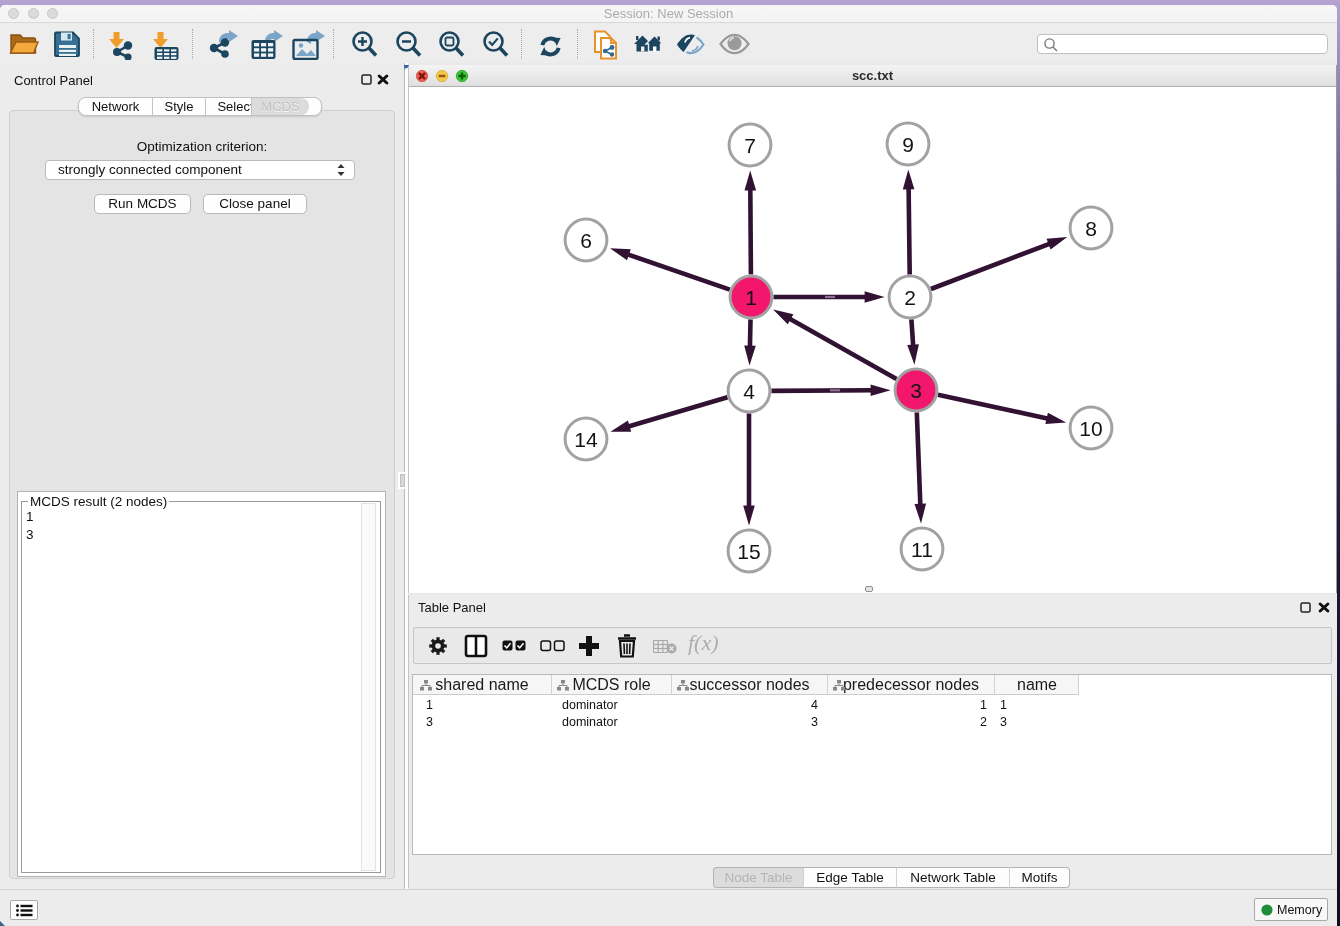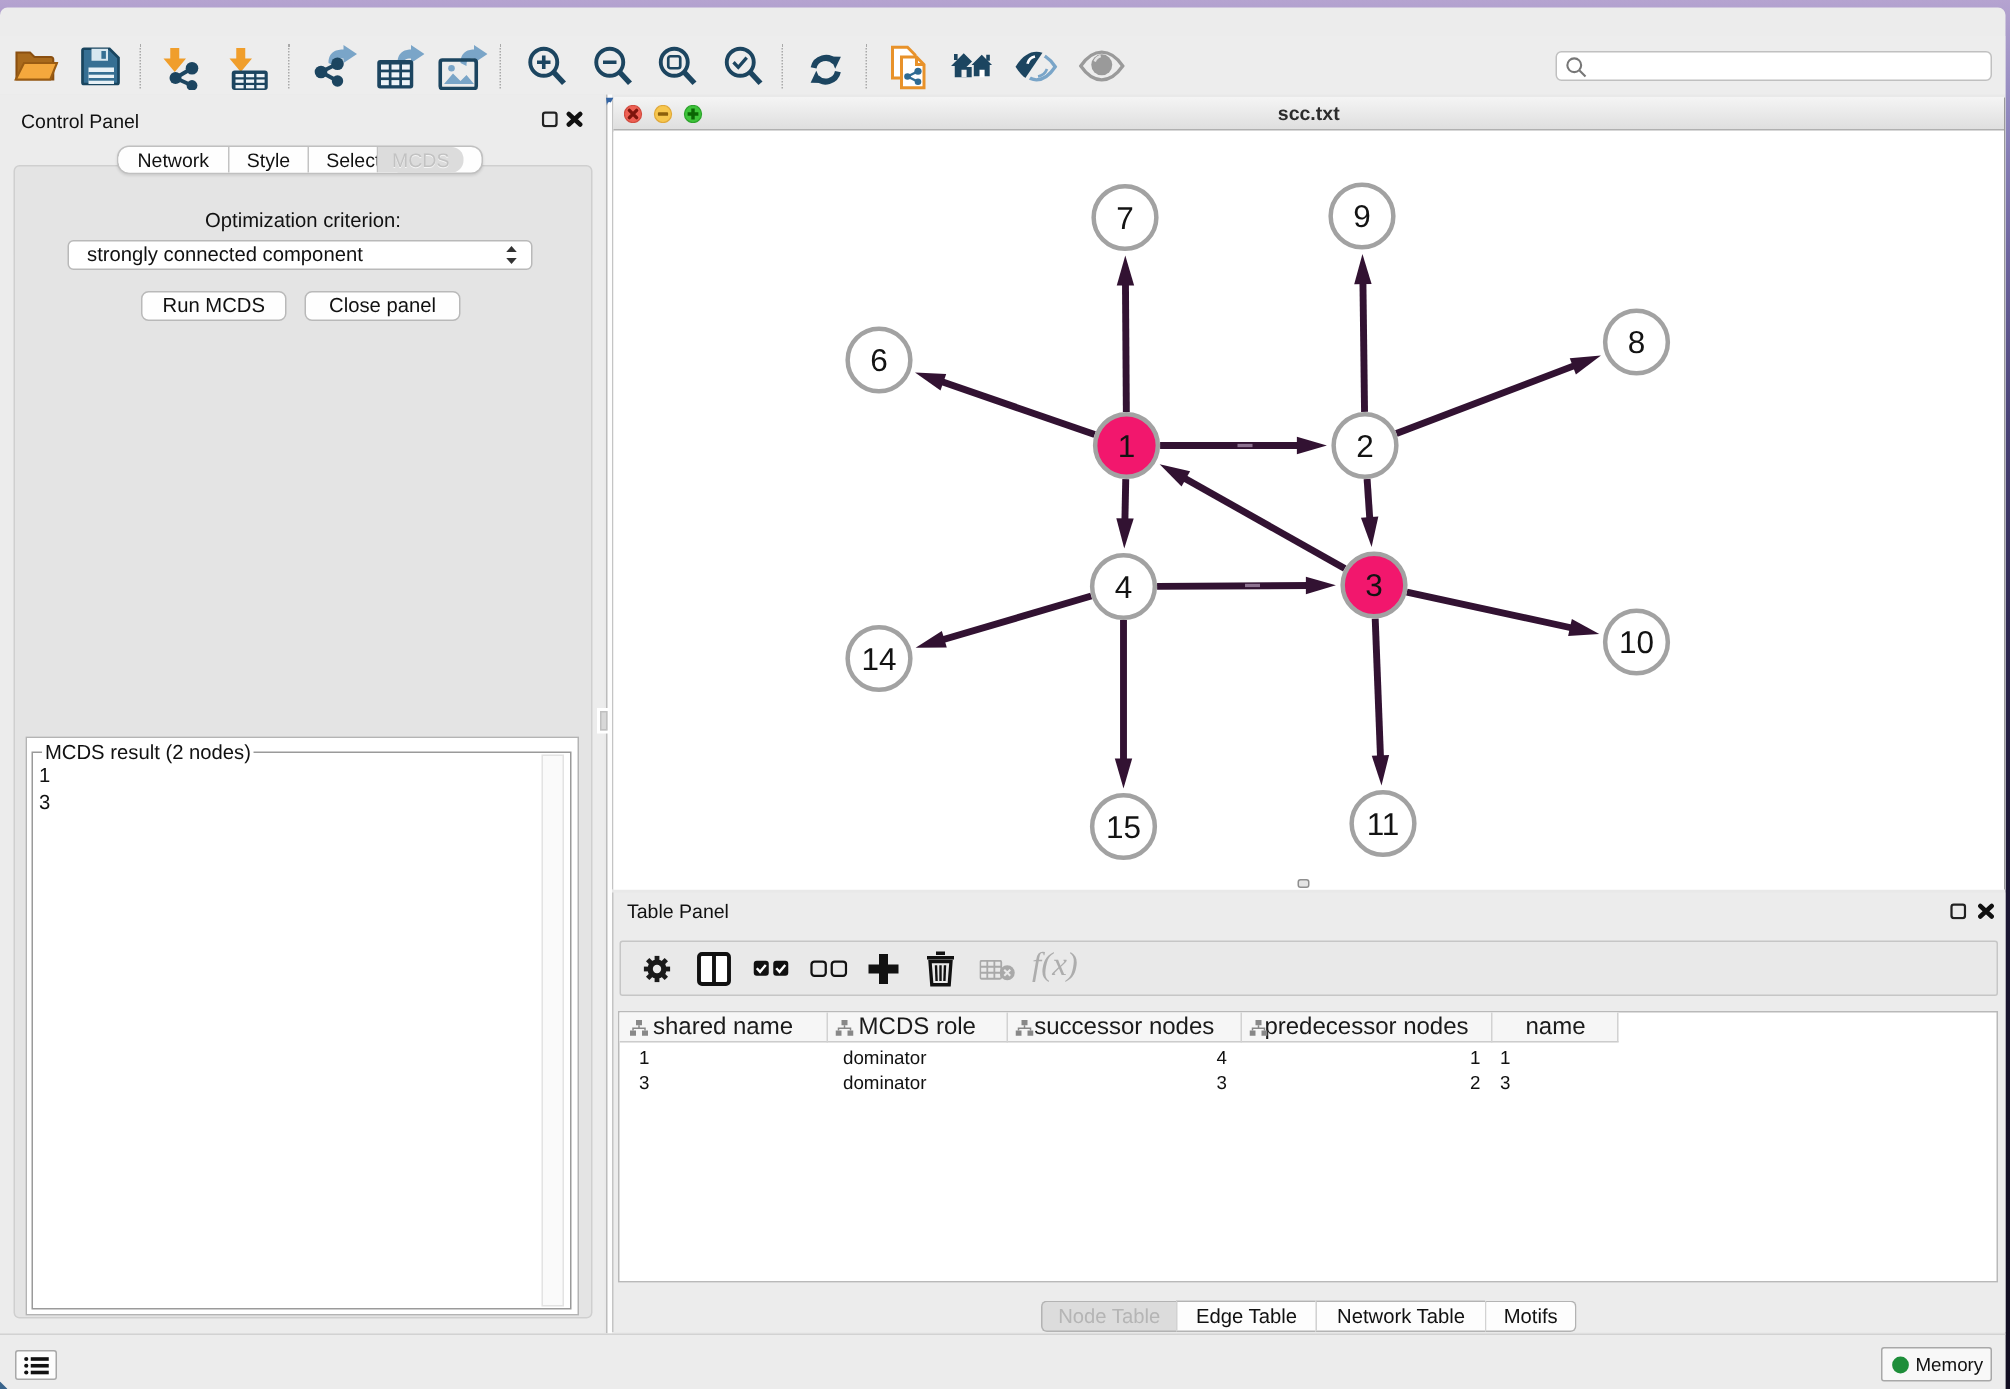--- a/index.html
+++ b/index.html
@@ -73,6 +73,12 @@
 <body>
 <div id="desktop">
 <div id="window">
+  <div id="titlebar">
+    <div class="tl" style="left:8px;"></div>
+    <div class="tl" style="left:27.5px;"></div>
+    <div class="tl" style="left:47px;"></div>
+    <div id="titletext">Session: New Session</div>
+  </div>
   <div id="toolbar">
     <div class="sep" style="left:93px"></div>
     <div class="sep" style="left:192px"></div>

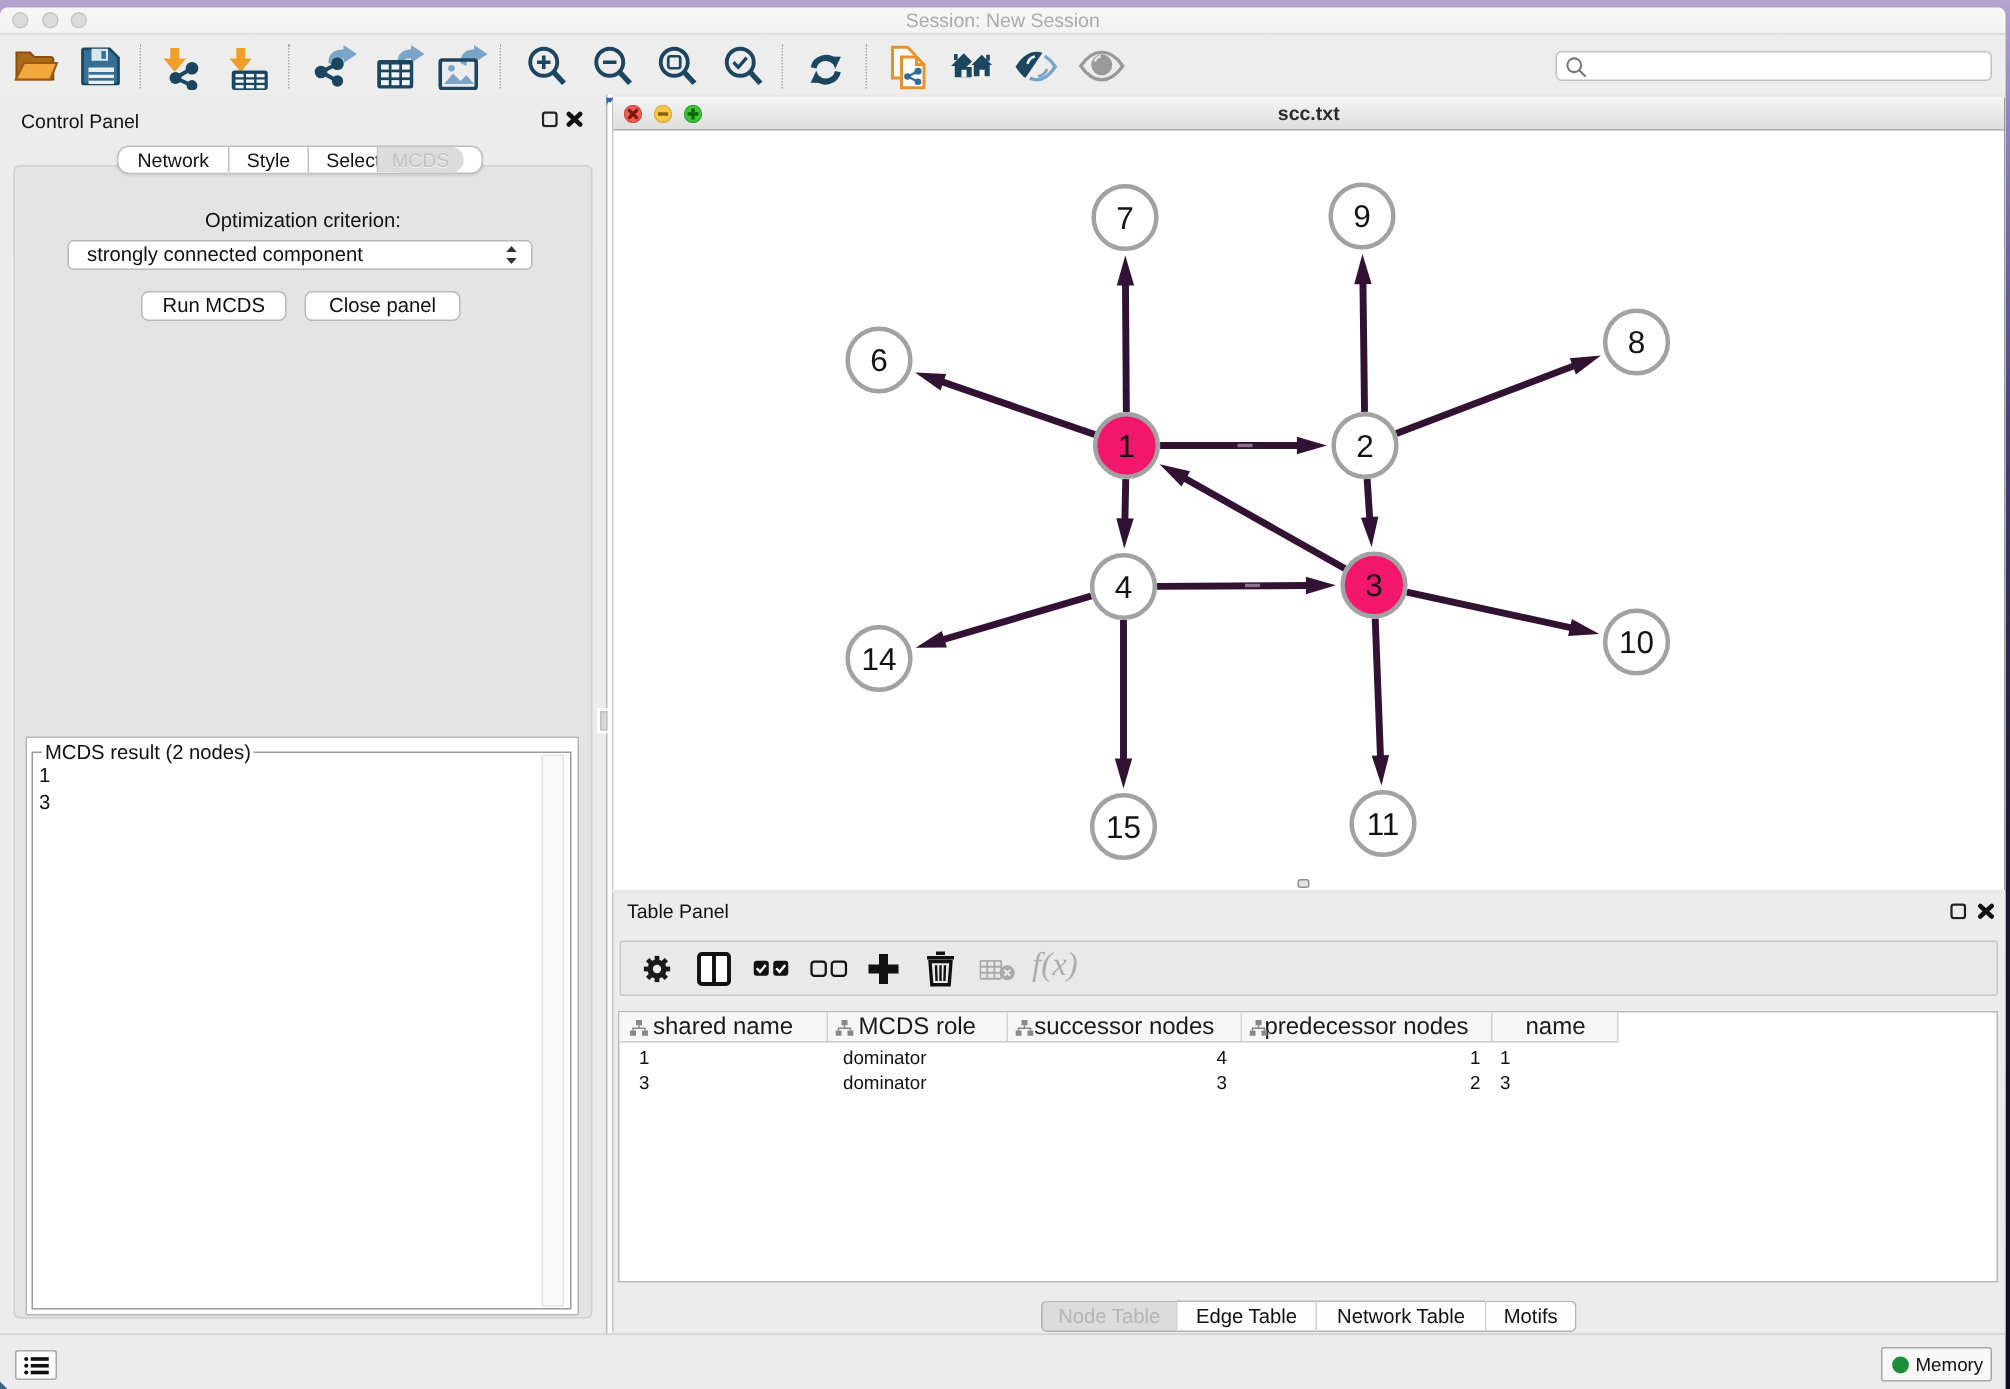--- a/index.html
+++ b/index.html
@@ -60,7 +60,7 @@
 .td { position:absolute; font-size:12.5px; color:#111; height:17px; line-height:17px; }
 #tp-tabs { position:absolute; left:0; top:272px; width:929px; height:21px; }
 .btab { position:absolute; top:0; height:21px; font-size:13.5px; text-align:center; line-height:20px;
-  border-top:1px solid #b3b3b3; border-bottom:1px solid #b3b3b3; }
+  border-top:1px solid #b3b3b3; border-bottom:1px solid #b3b3b3;margin-left:19px; }
 
 #statusbar { position:absolute; left:0; top:884px; width:1337px; height:37px; background:#ececec; border-top:1px solid #d2d2d2; }
 #sb-listbtn { position:absolute; left:10px; top:10px; width:28px; height:20px; background:#fdfdfd;

